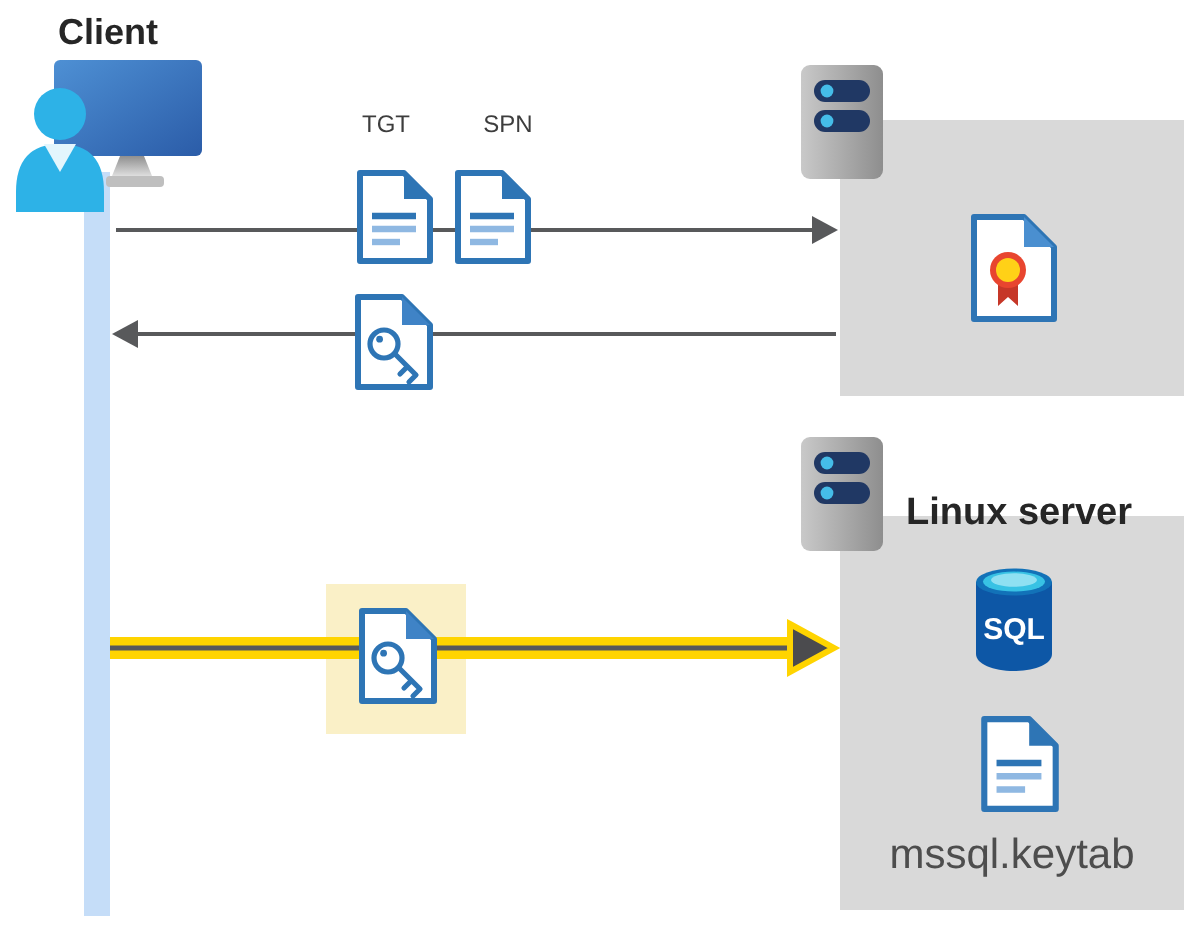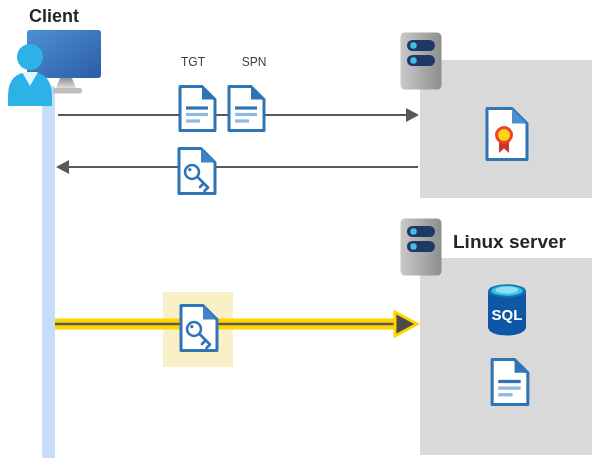--- a/index.html
+++ b/index.html
@@ -143,7 +143,7 @@
     <circle cx="13.5" cy="28.5" r="3.2" fill="#45BDE8"></circle>
   </svg>
 
-  <div class="abs actor-title" style="left:453px;top:229px;text-align:center;">Linux server</div>
+  <div class="abs actor-title" style="left:453px;top:244px;text-align:center;">Linux server</div>
 
   <svg class="abs" style="left:486px;top:282px;" width="42" height="55" viewBox="0 0 42 55">
     <path d="M2 9 V45 C2 50 10.5 53.5 21 53.5 C31.5 53.5 40 50 40 45 V9 Z" fill="#0D57A6"></path>

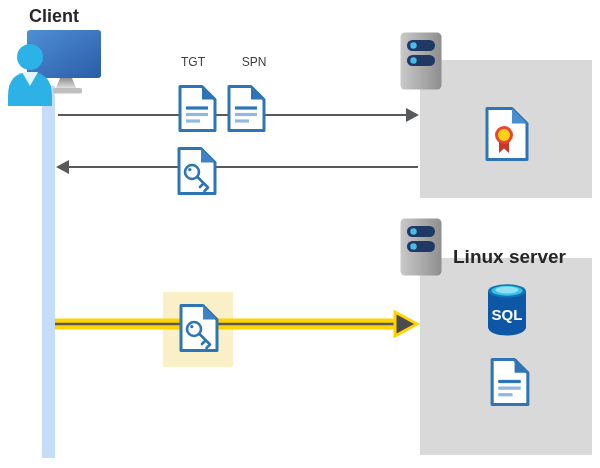--- a/index.html
+++ b/index.html
@@ -161,6 +161,7 @@
     <line x1="9" y1="37" x2="23" y2="37" stroke="#8FB8E2" stroke-width="3.2"></line>
   </svg>
 
+  <div class="abs keytab-label" style="left:420px;top:416px;width:172px;">mssql.keytab</div>
 
 </div>
 

